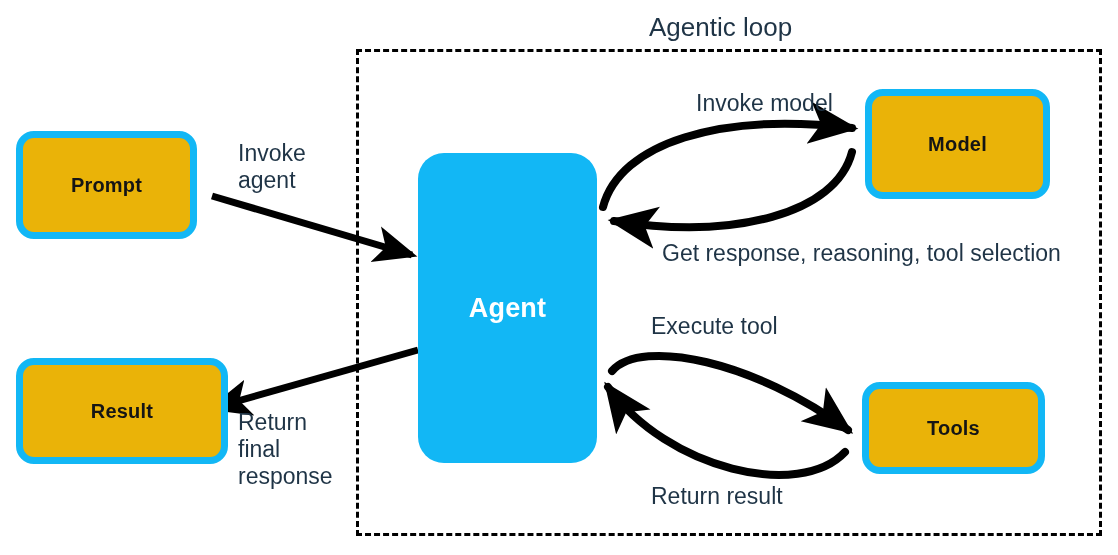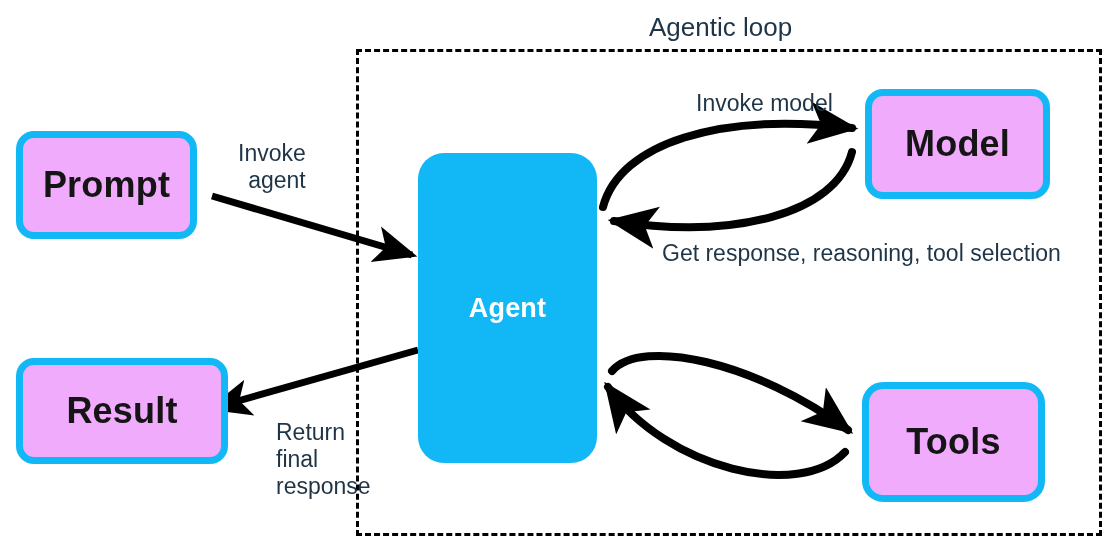--- a/index.html
+++ b/index.html
@@ -128,7 +128,7 @@
     <span>Tools</span>
   </div>
 
-  <div class="edge-label" style="left:238px; top:140px;text-align:right;">Invoke
+  <div class="edge-label" style="left:238px; top:140px;">Invoke
 agent</div>
 
   <div class="edge-label" style="left:238px; top:419px;margin-left:38px;">Return

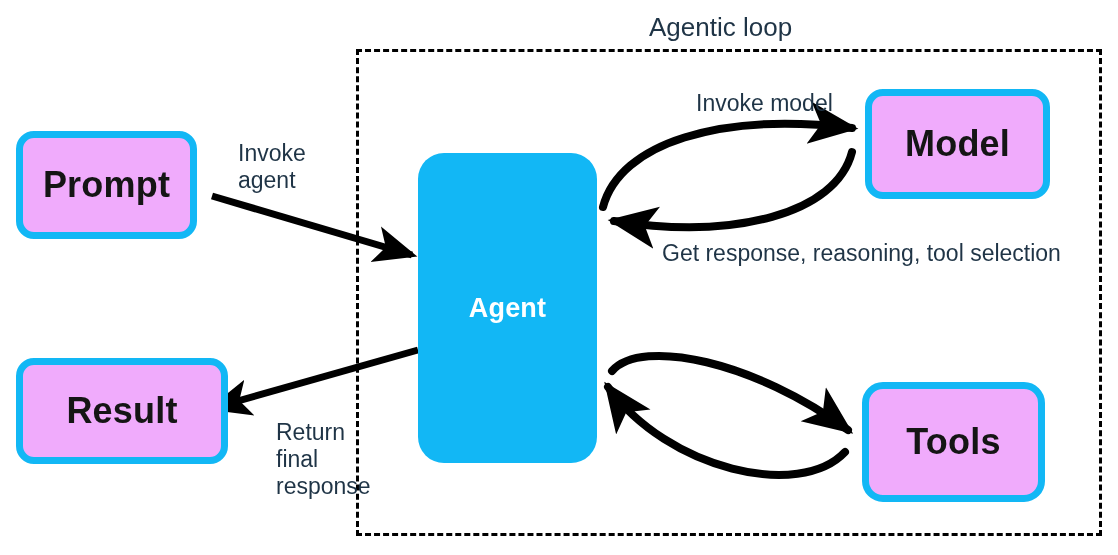--- a/index.html
+++ b/index.html
@@ -33,11 +33,11 @@
     letter-spacing: 0.2px;
   }
   .node.outline {
-    background: #f0abfc;
+    background: #eab308;
     border: 7px solid #12b7f5;
     border-radius: 18px;
     color: #151515;
-    font-size: 36px;
+    font-size: 20px;
     text-align: center;
   }
   .node.filled {

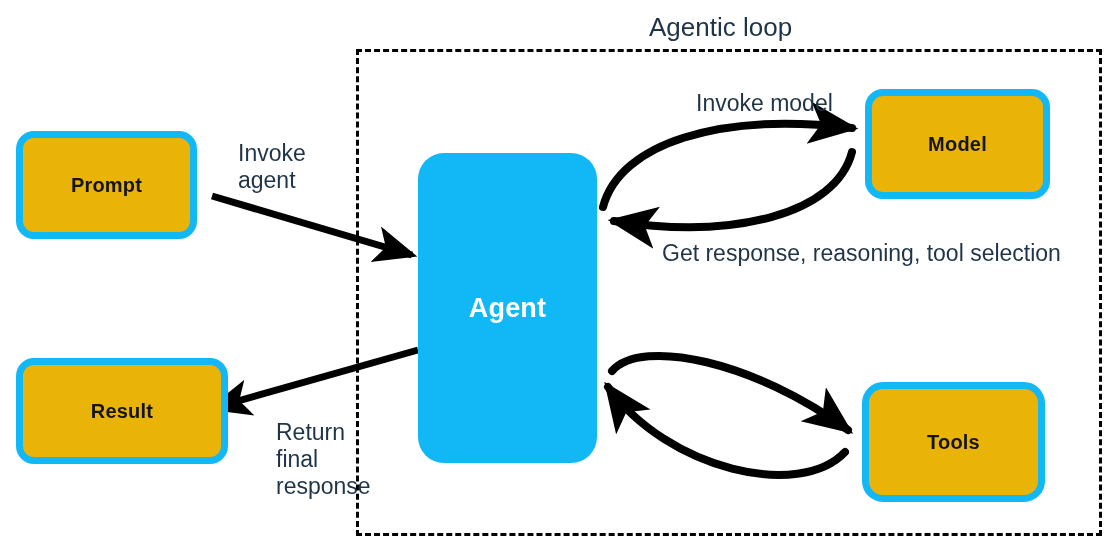--- a/index.html
+++ b/index.html
@@ -139,6 +139,7 @@
 
   <div class="edge-label" style="left:631px; top:240px;margin-left:31px;">Get response, reasoning, tool selection</div>
 
+  <div class="edge-label" style="left:651px; top:313px;">Execute tool</div>
 
 
 </div>

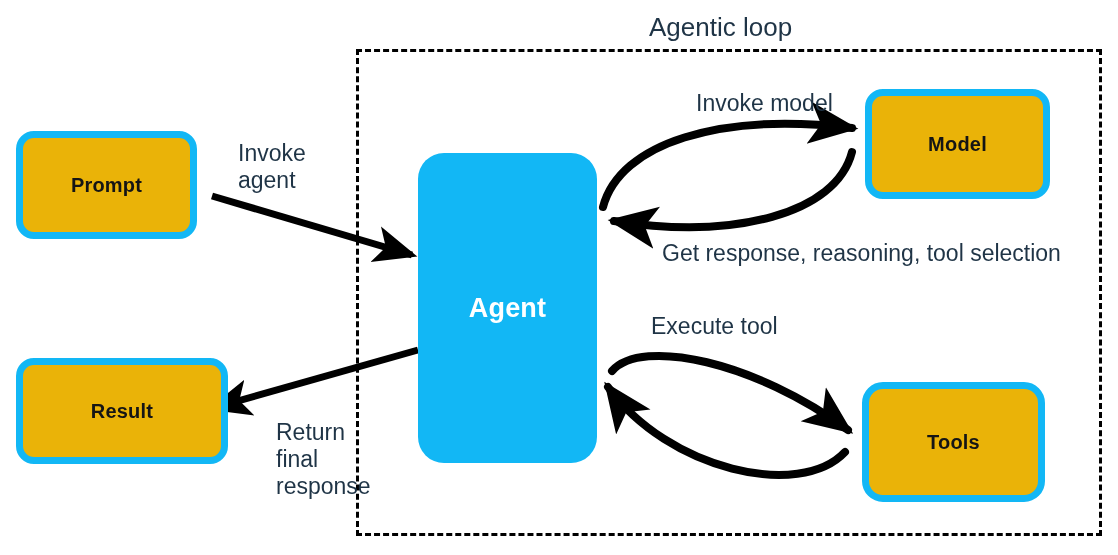--- a/index.html
+++ b/index.html
@@ -131,7 +131,7 @@
   <div class="edge-label" style="left:238px; top:140px;">Invoke
 agent</div>
 
-  <div class="edge-label" style="left:238px; top:419px;margin-left:38px;">Return
+  <div class="edge-label" style="left:238px; top:409px;">Return
 final
 response</div>
 

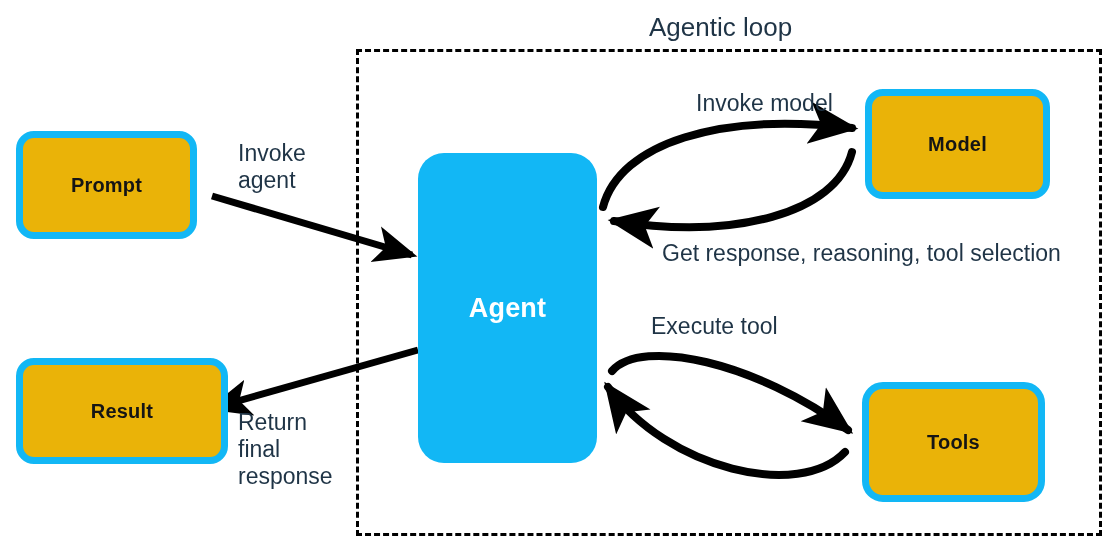--- a/index.html
+++ b/index.html
@@ -124,7 +124,7 @@
     <span>Model</span>
   </div>
 
-  <div class="node outline" style="left:862px; top:382px; width:183px; height:120px;border-radius:21px;">
+  <div class="node outline" style="left:862px; top:382px; width:183px; height:92px;">
     <span>Tools</span>
   </div>
 

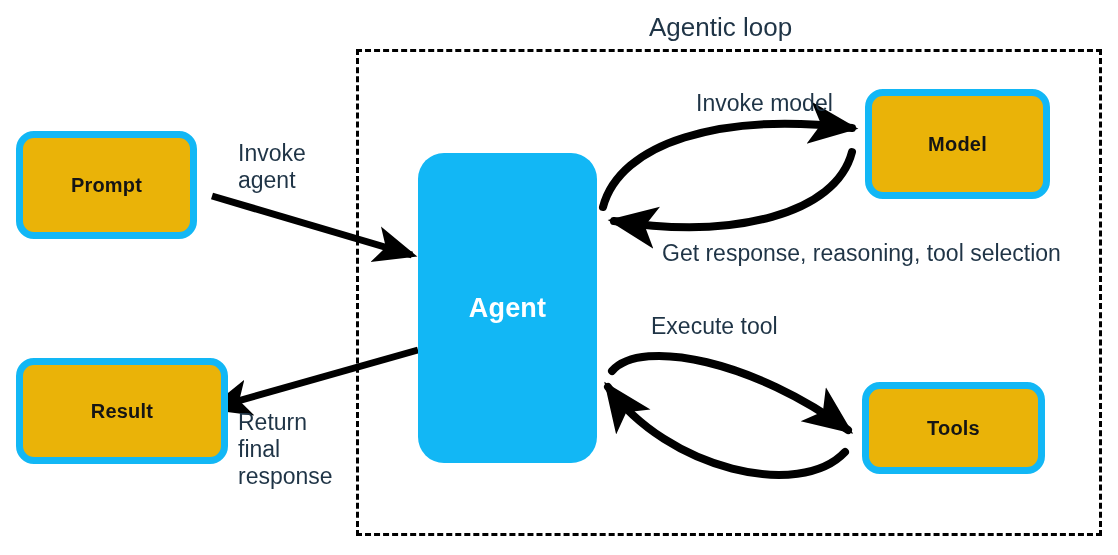--- a/index.html
+++ b/index.html
@@ -141,6 +141,7 @@
 
   <div class="edge-label" style="left:651px; top:313px;">Execute tool</div>
 
+  <div class="edge-label" style="left:651px; top:483px;">Return result</div>
 
 </div>
 

